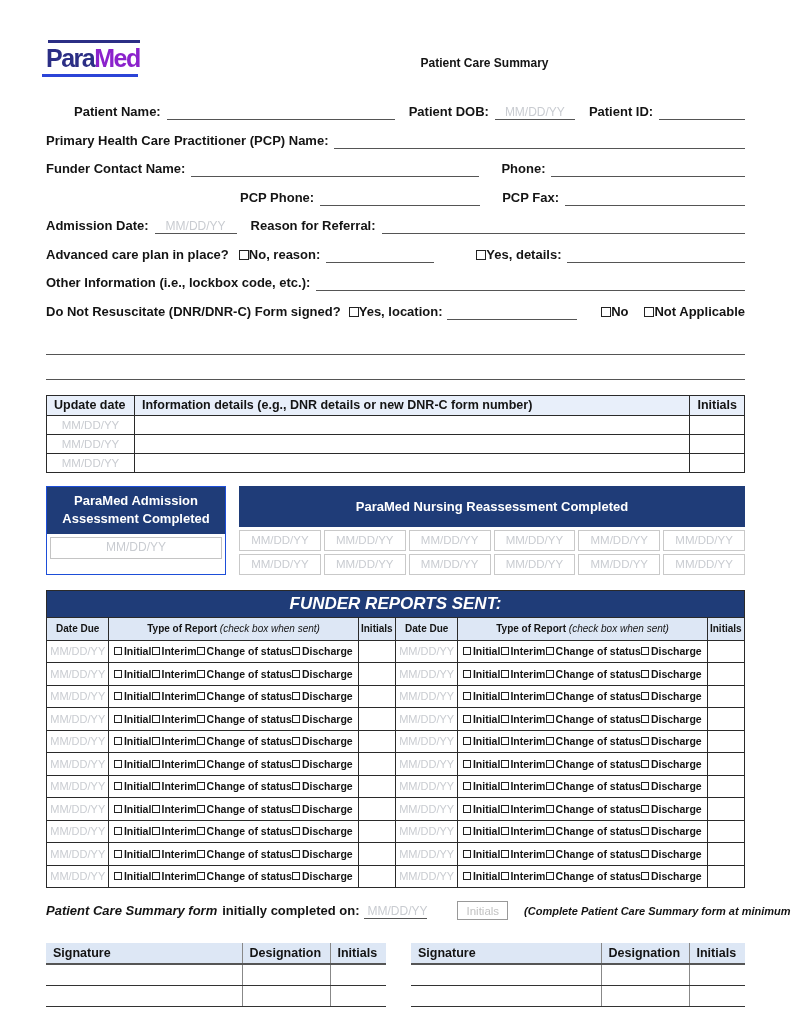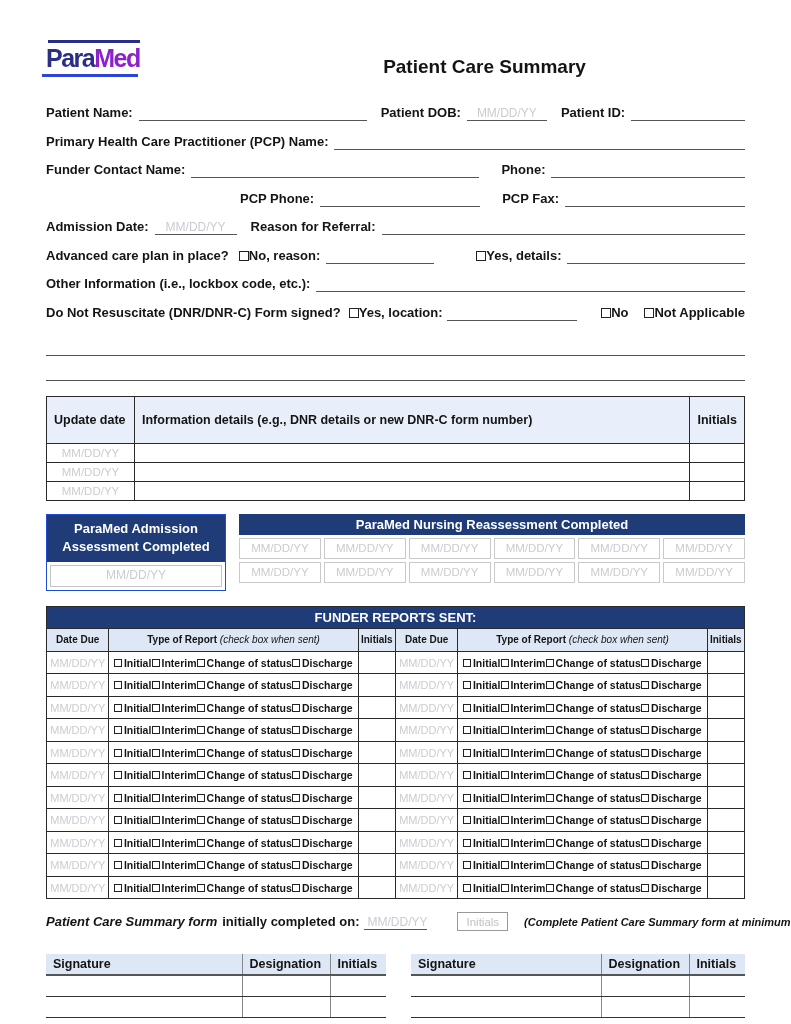--- a/index.html
+++ b/index.html
@@ -32,7 +32,7 @@
   .logo-med{color:var(--logo-purple);}
   .logo-line-top{position:absolute;top:0;left:2px;width:92px;height:3px;background:var(--logo-navy);}
   .logo-line-bottom{position:absolute;bottom:0;right:2px;width:96px;height:3px;background:var(--logo-blue);}
-  .title{flex:1;text-align:center;font-size:19px;font-weight:700;padding-top:22px;}
+  .title{flex:1;text-align:center;font-size:12px;font-weight:700;padding-top:22px;}
 
   
   .frow{display:flex;align-items:flex-end;margin-top:11.5px;min-height:17px;font-size:13px;}

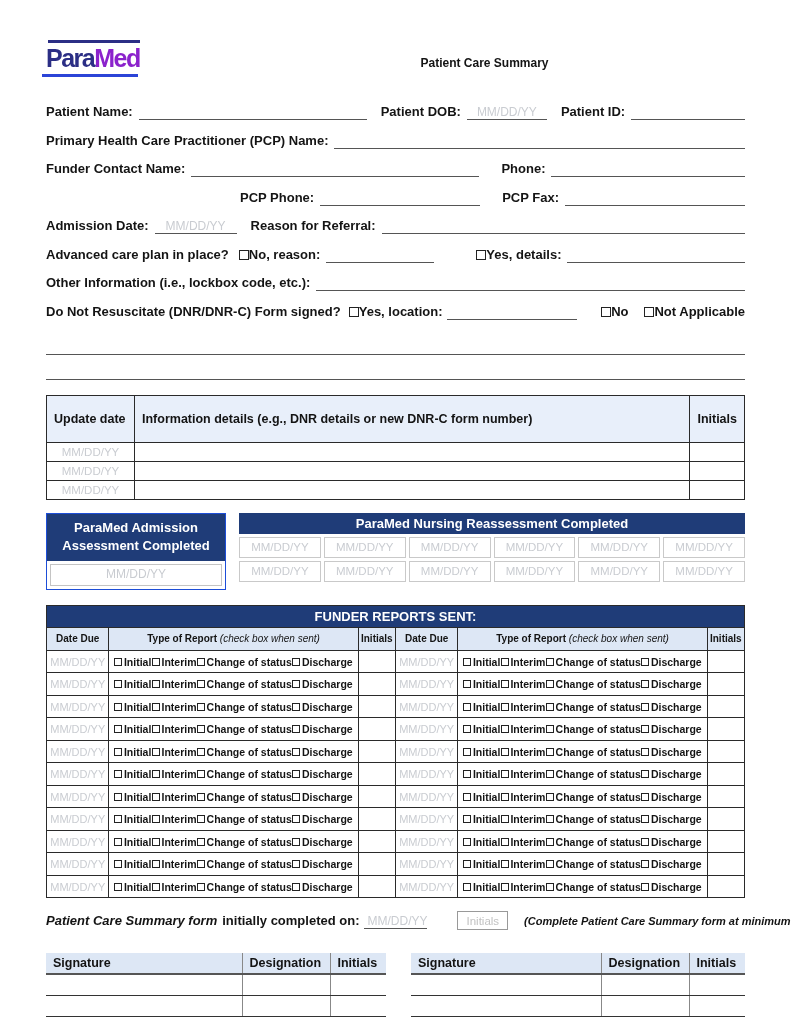--- a/index.html
+++ b/index.html
@@ -117,7 +117,7 @@
     <div class="title">Patient Care Summary</div>
   </div>
 
-  <div class="frow" style="margin-top:26px;">
+  <div class="frow" style="margin-top:26px;margin-left:28px;">
     <span class="lbl">Patient Name:</span>
       <span class="gap6"></span>
     <span class="uline" style="width:228px;"></span>

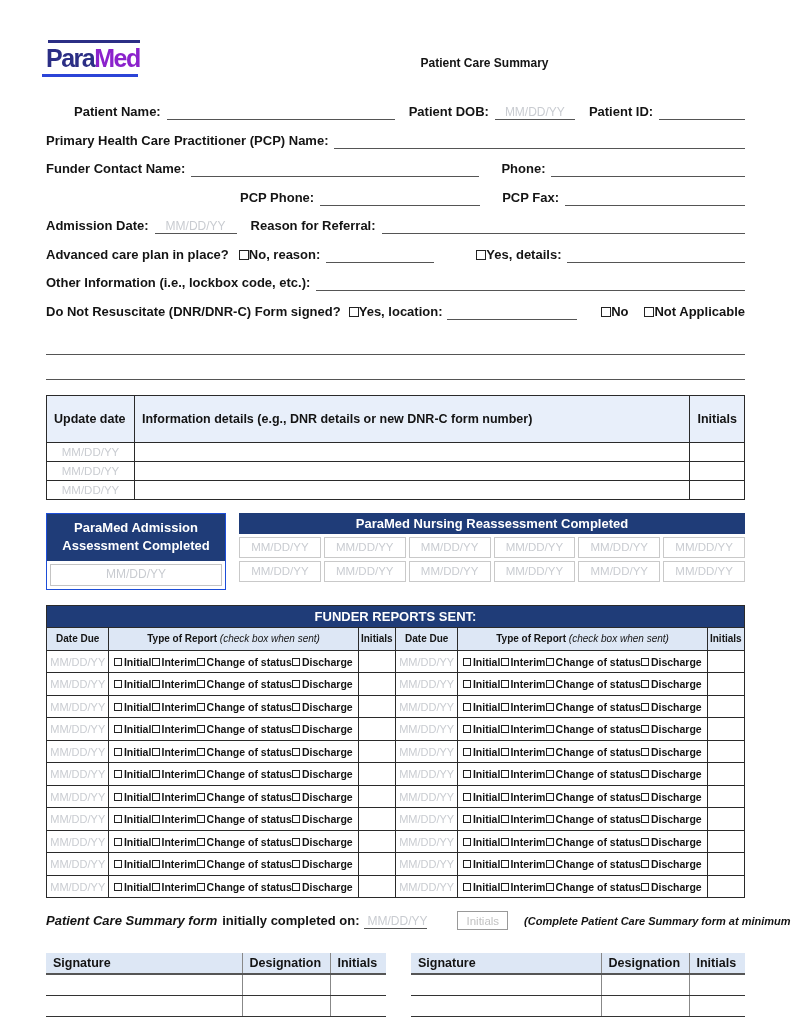--- a/index.html
+++ b/index.html
@@ -49,7 +49,7 @@
   
   .update-table{width:100%;border-collapse:collapse;margin-top:15px;font-size:12.5px;}
   .update-table th,.update-table td{border:1px solid var(--border);}
-  .update-table th{background:var(--update-blue);text-align:left;font-weight:700;padding:16px 7px;height:20px;}
+  .update-table th{background:var(--update-blue);text-align:left;font-weight:700;padding:2px 7px;height:20px;}
   .update-table th.c-init{text-align:left;width:50px;}
   .update-table th.c-date{width:88px;}
   .update-table td{height:19px;}

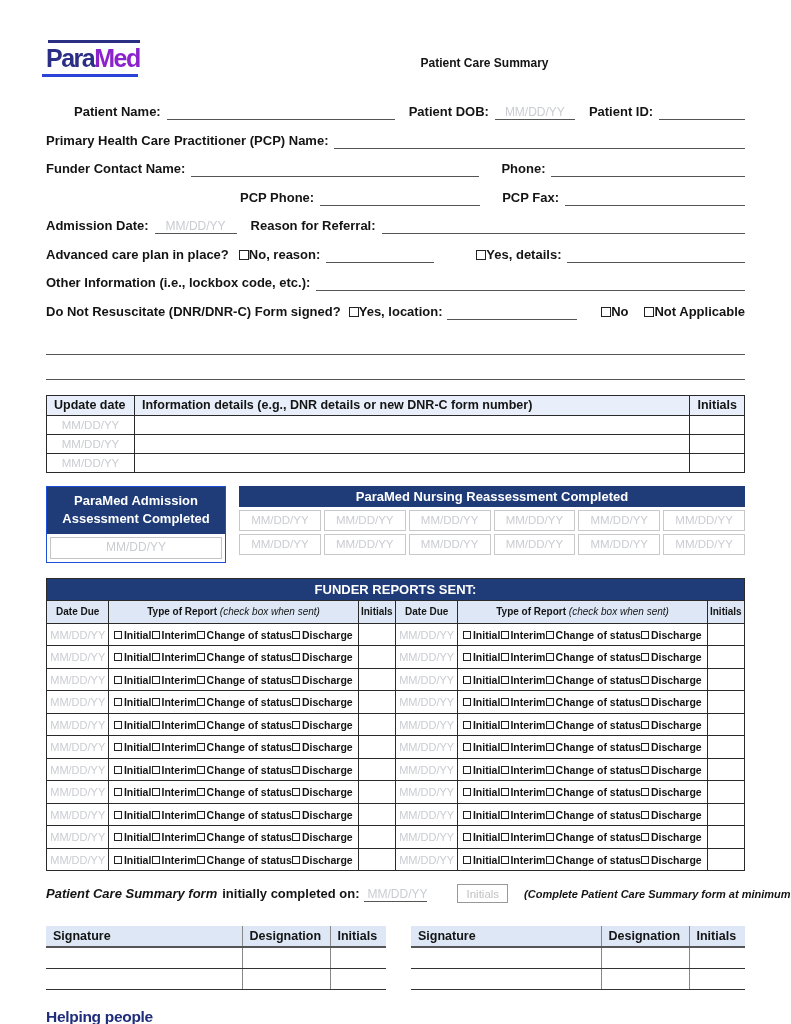--- a/index.html
+++ b/index.html
@@ -61,7 +61,7 @@
   .admission-title{background:var(--navy);color:#fff;font-weight:700;font-size:13px;text-align:center;padding:5px 0 6px;line-height:1.4;}
   .admission-date{margin:3px;border:1px solid #c4c4c4;height:22px;display:flex;align-items:center;justify-content:center;color:var(--ph);font-size:12px;}
   .reassess{flex:1;}
-  .reassess-title{background:var(--navy);color:#fff;font-weight:700;font-size:13px;text-align:center;padding:3px 0;}
+  .reassess-title{background:var(--navy);color:#fff;font-weight:700;font-size:13px;text-align:center;padding:13px 0;}
   .reassess-grid{display:grid;grid-template-columns:repeat(6,1fr);gap:3px;margin-top:3px;}
   .rcell{border:1px solid #c9c9c9;height:21px;display:flex;align-items:center;justify-content:center;color:var(--ph);font-size:11.5px;}
 

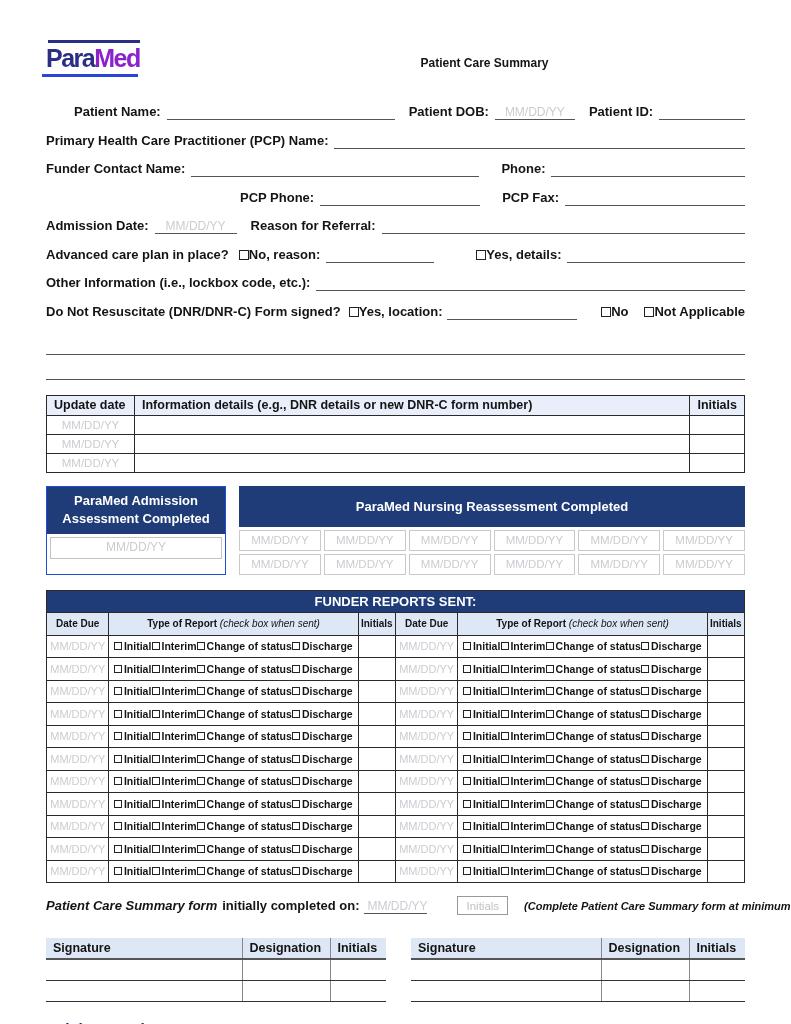--- a/index.html
+++ b/index.html
@@ -68,7 +68,7 @@
   
   .funder-table{width:100%;border-collapse:collapse;margin-top:15px;}
   .funder-table th,.funder-table td{border:1px solid var(--border);}
-  .funder-title{background:var(--navy);color:#fff;font-weight:700;font-size:13px;text-align:center;padding:3px 0;height:21px;}
+  .funder-title{background:var(--navy);color:#fff;font-weight:700;font-size:17px;text-align:center;padding:3px 0;height:21px;font-style:italic;}
   .funder-table th.h2{background:var(--header-blue);font-size:10px;padding:3px 2px;height:23px;}
   .funder-table th .note{font-style:italic;font-weight:400;}
   .funder-table td{height:22.5px;}

